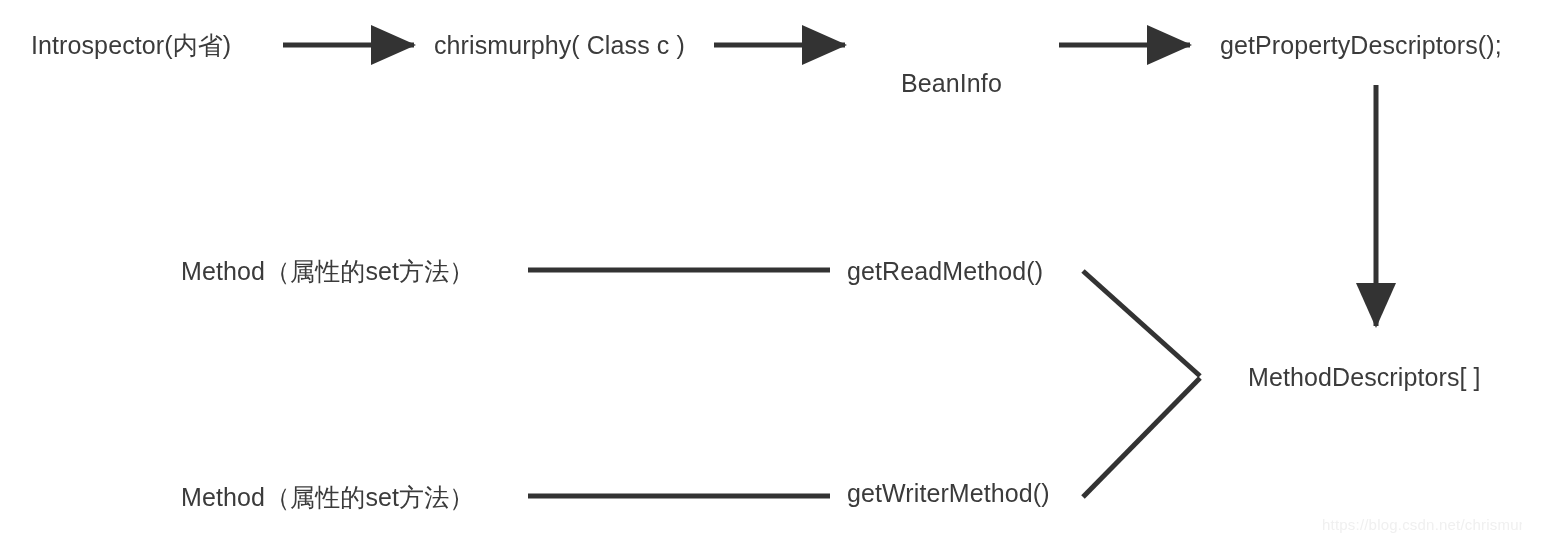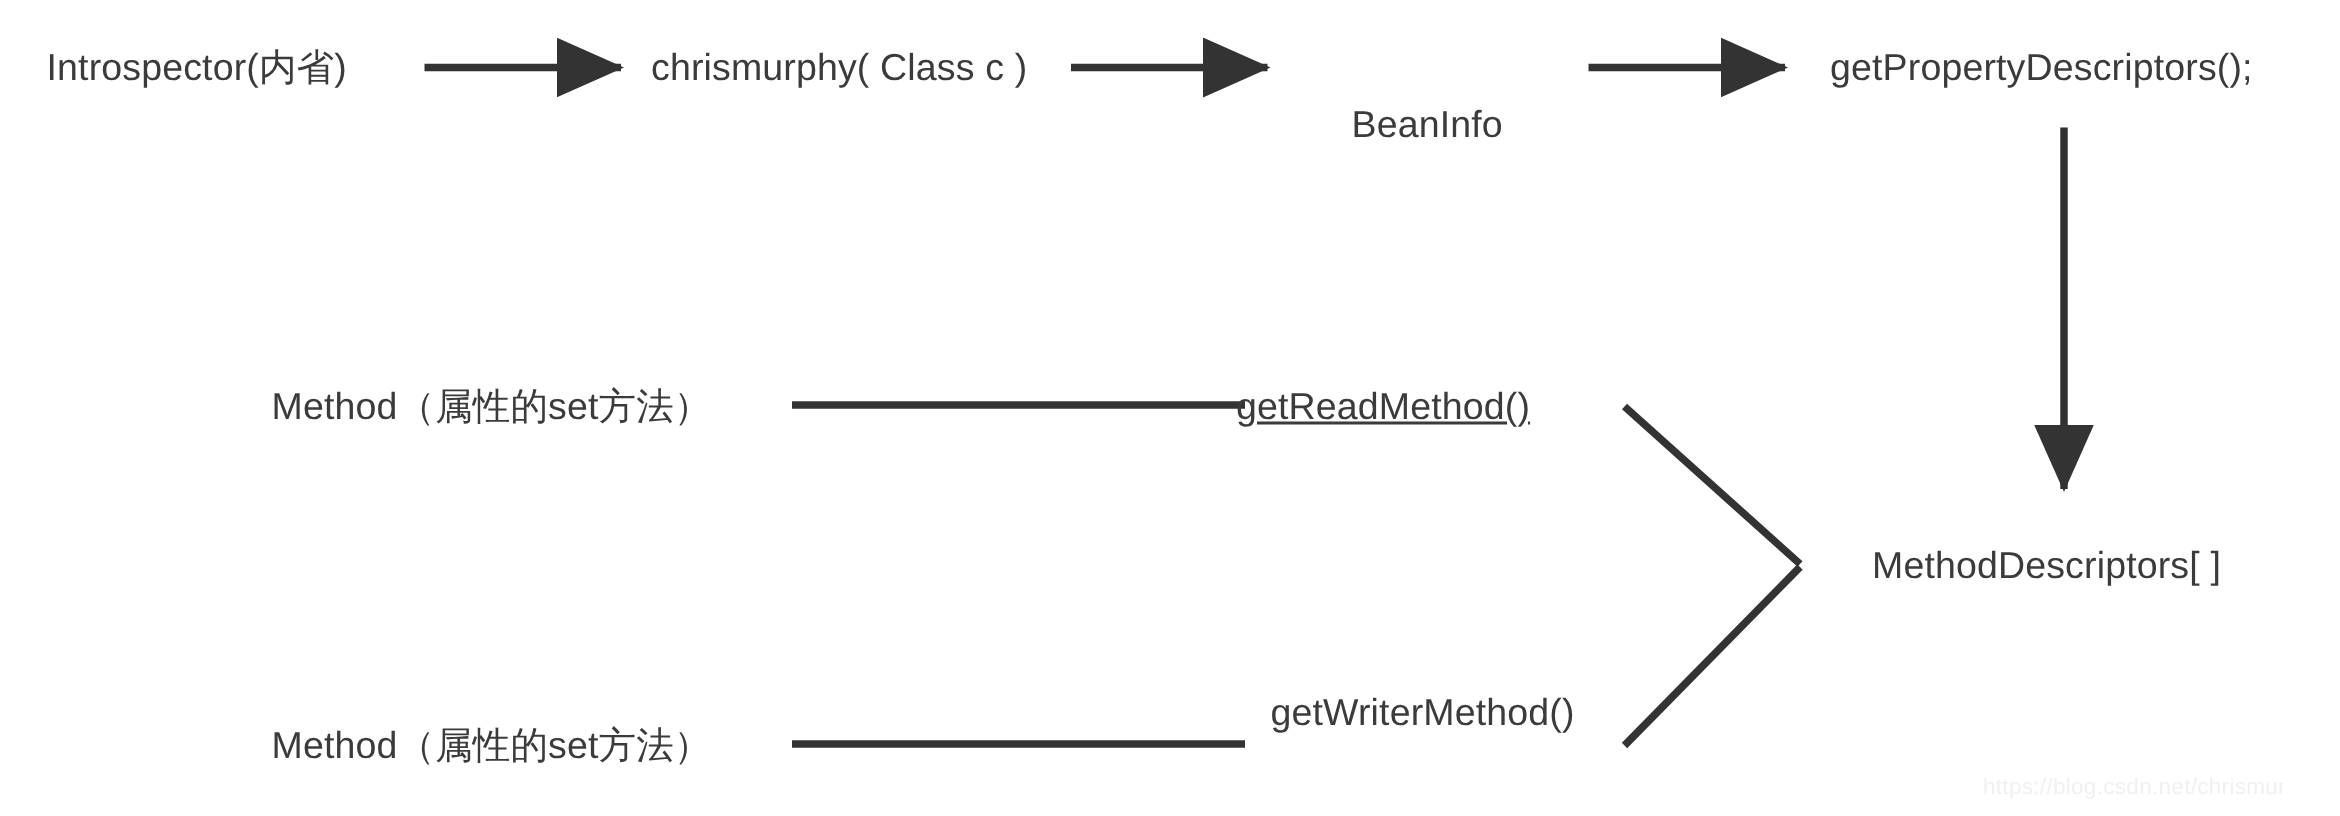--- a/index.html
+++ b/index.html
@@ -47,7 +47,7 @@
   #node-beaninfo         { left: 901px;  top: 30px; margin-top: 38px; }
   #node-getpropdesc      { left: 1220px; top: 30px; text-align: center; }
   #node-method-get       { left: 181px;  top: 256px; }
-  #node-getreadmethod    { left: 824px;  top: 256px; text-decoration: underline; }
+  #node-getreadmethod    { left: 847px;  top: 256px; }
   #node-method-set       { left: 181px;  top: 482px; }
   #node-getwritermethod  { left: 847px;  top: 460px; text-align: right; }
   #node-methoddescriptors{ left: 1248px; top: 362px; text-align: center; }

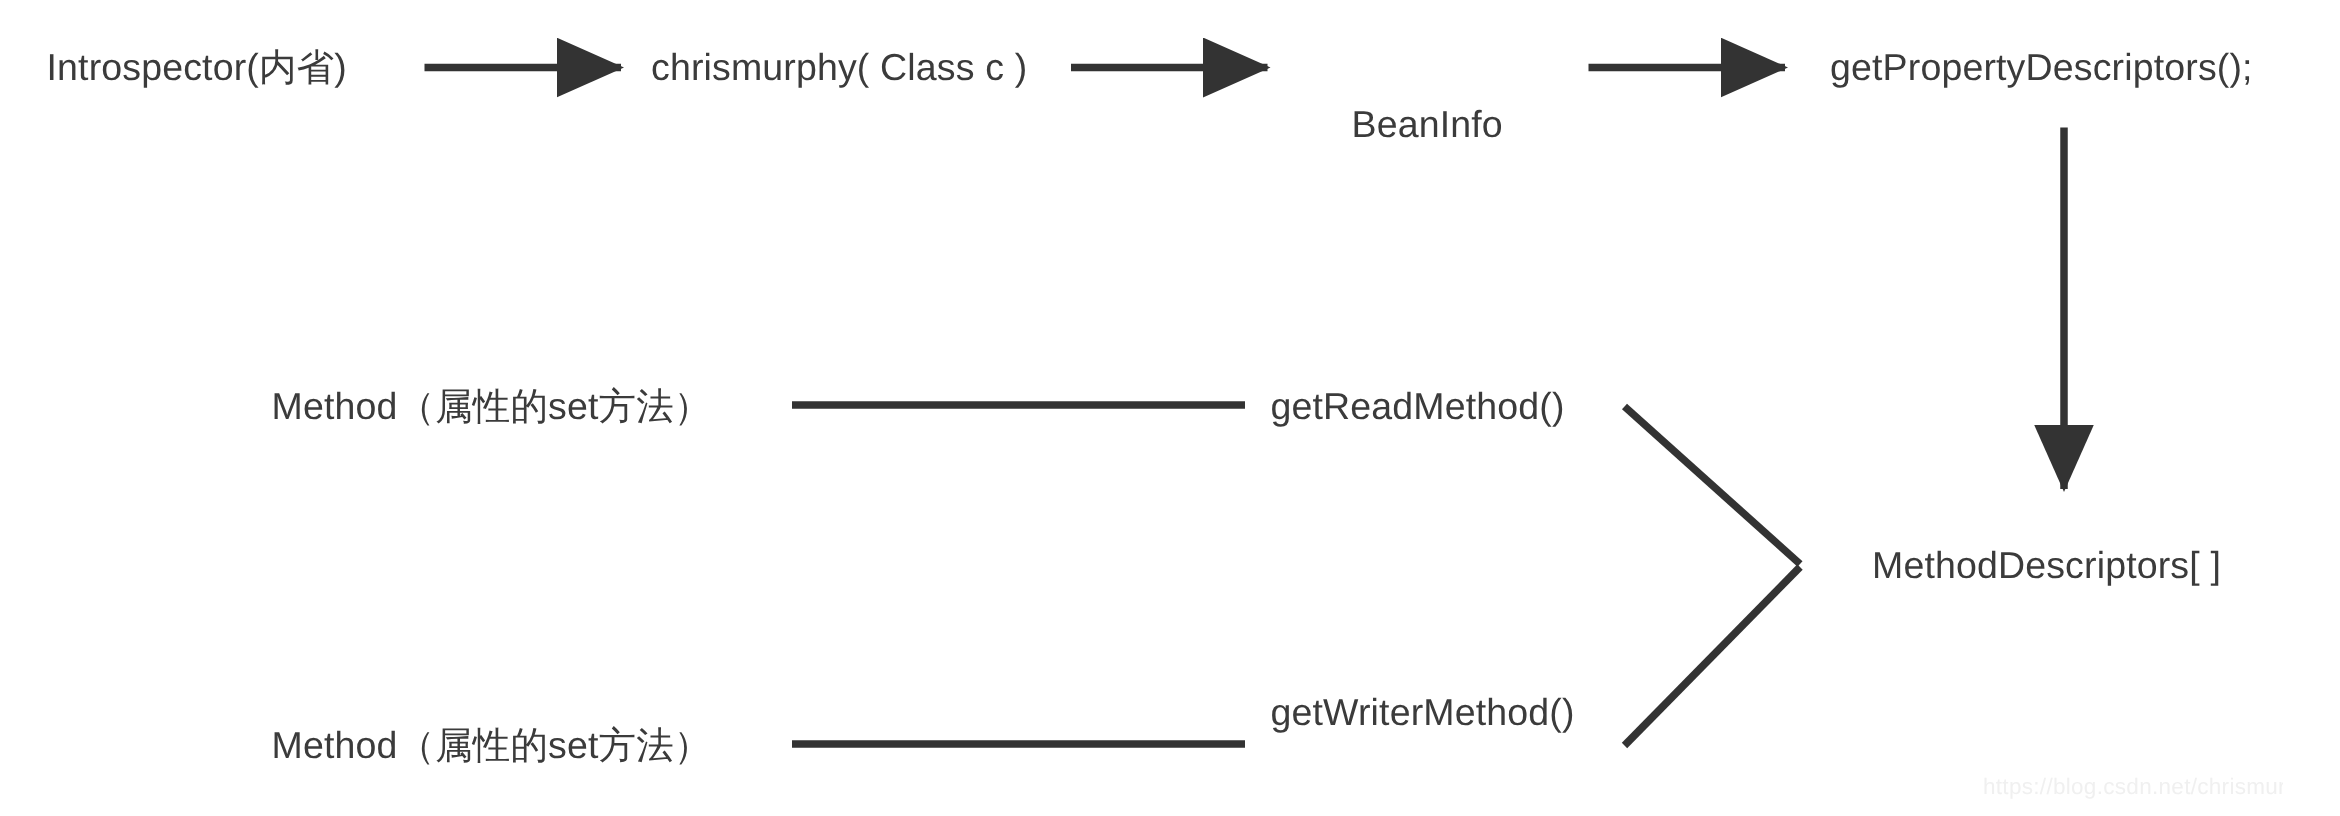--- a/index.html
+++ b/index.html
@@ -49,7 +49,7 @@
   #node-method-get       { left: 181px;  top: 256px; }
   #node-getreadmethod    { left: 847px;  top: 256px; }
   #node-method-set       { left: 181px;  top: 482px; }
-  #node-getwritermethod  { left: 847px;  top: 460px; text-align: right; }
+  #node-getwritermethod  { left: 847px;  top: 478px; text-align: right; }
   #node-methoddescriptors{ left: 1248px; top: 362px; text-align: center; }
   #watermark-csdn        { left: 1322px; top: 516px; }
 </style>

